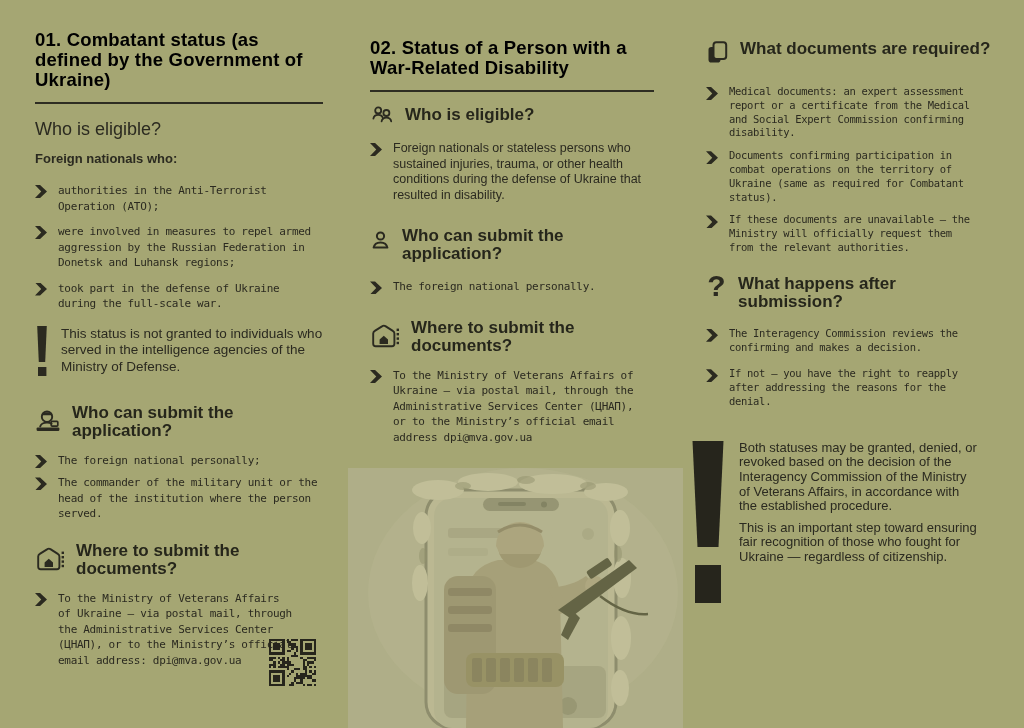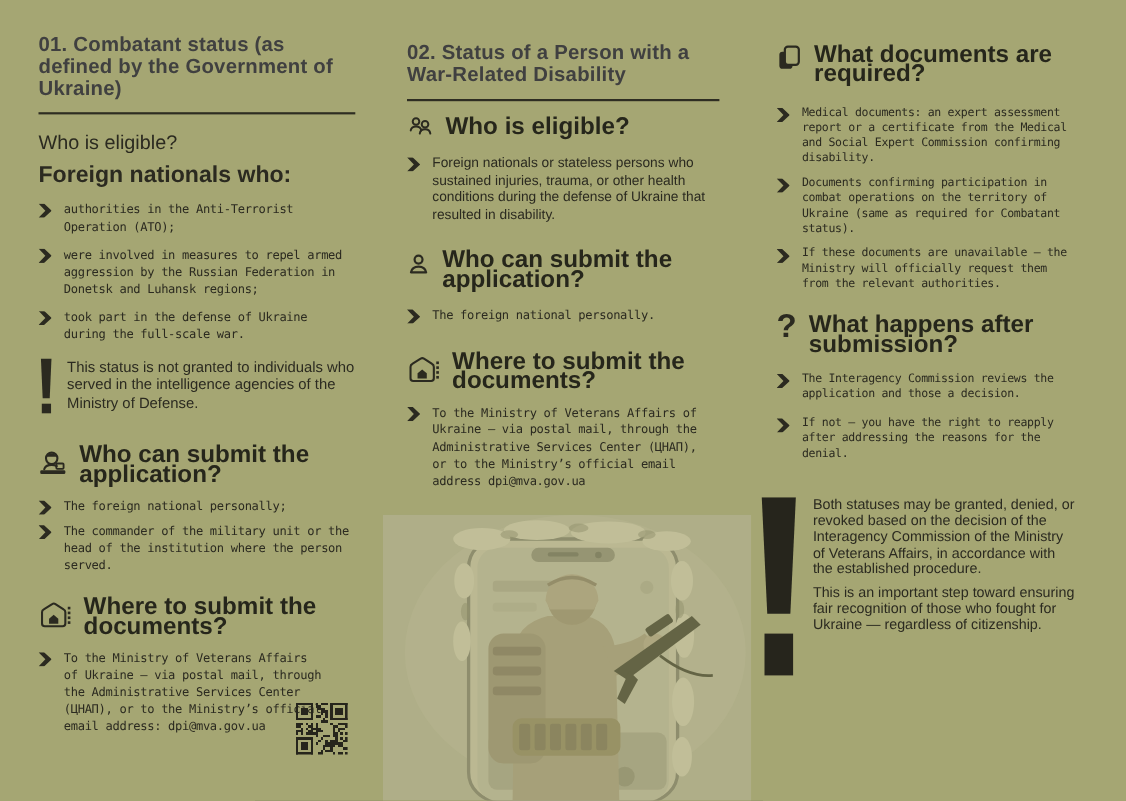--- a/index.html
+++ b/index.html
@@ -10,7 +10,7 @@
   .col2{left:370px;top:38px;width:284px;}
   .col3{left:706px;top:40px;width:288px;}
 
-  h1{font-size:18.5px;line-height:20px;font-weight:700;letter-spacing:.2px;margin:0 0 12px;color:#404040;}
+  h1{font-size:18.5px;line-height:20px;font-weight:700;letter-spacing:.2px;margin:0 0 12px;color:#000000;}
   .rule{border:none;border-top:2px solid #2e2d22;margin:0 0 14px;}
   .sub{font-size:18px;line-height:22px;font-weight:400;margin:0 0 8px;}
   .intro{font-size:21px;line-height:21px;font-weight:700;margin:0 0 14px;}

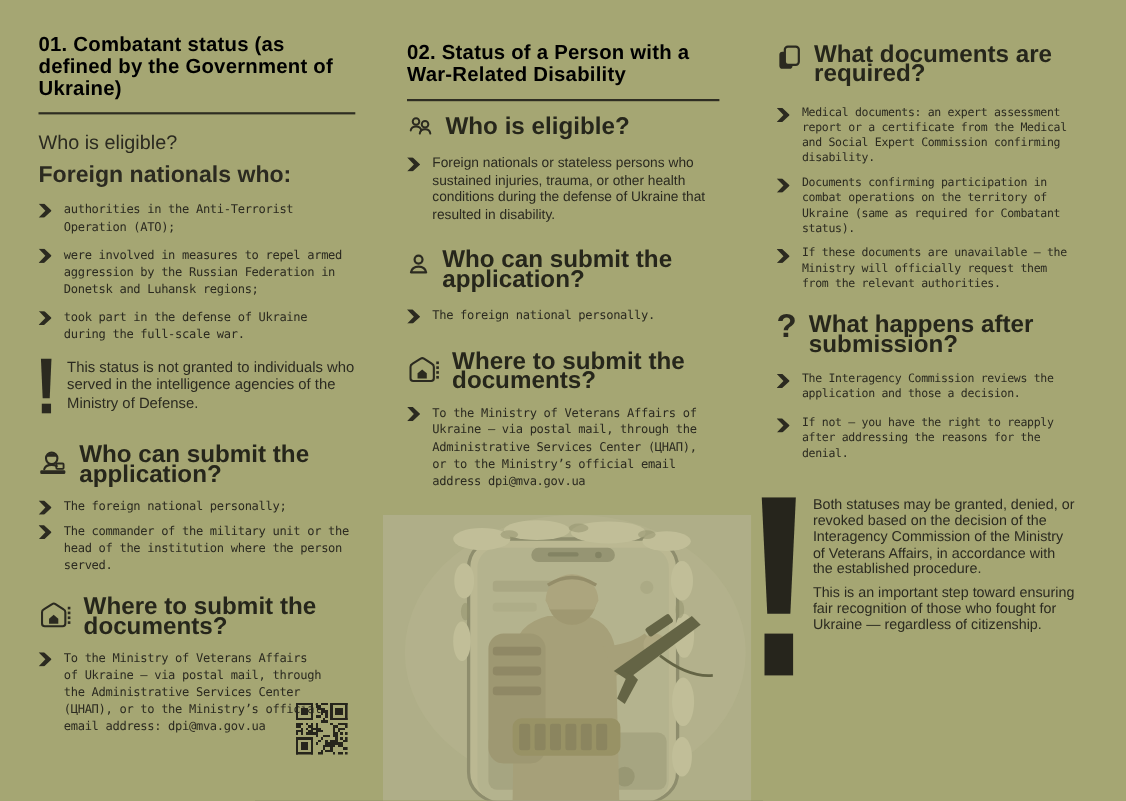--- a/index.html
+++ b/index.html
@@ -28,7 +28,7 @@
   .warn-text{font-size:13.5px;line-height:16.8px;font-weight:400;max-width:266px;}
 
   .h2row{display:flex;gap:11px;align-items:flex-start;margin:0 0 13px;}
-  .h2row h2{font-size:22px;line-height:18px;font-weight:700;margin:0;color:#26261b;}
+  .h2row h2{font-size:17px;line-height:18px;font-weight:700;margin:0;color:#26261b;}
   .icon{flex:0 0 auto;display:block;}
 
   .sans-b{font-size:12.5px;line-height:15.6px;font-weight:500;max-width:252px;}

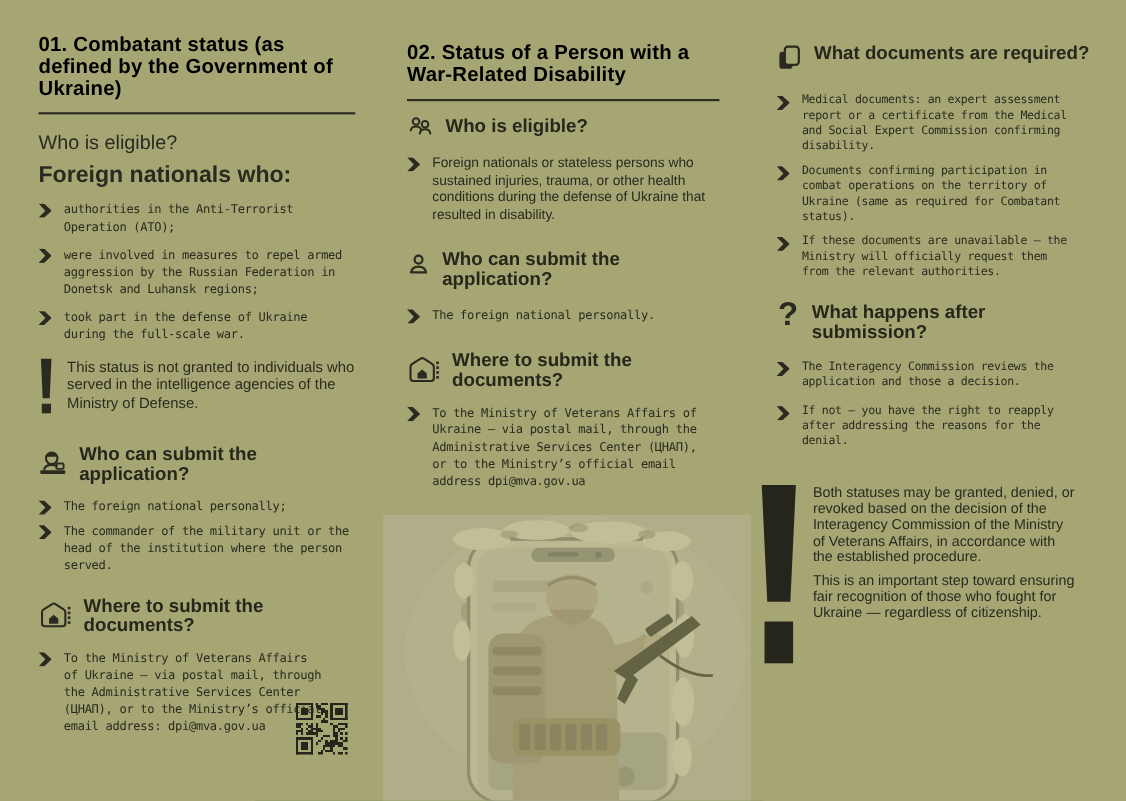--- a/index.html
+++ b/index.html
@@ -13,7 +13,7 @@
   h1{font-size:18.5px;line-height:20px;font-weight:700;letter-spacing:.2px;margin:0 0 12px;color:#000000;}
   .rule{border:none;border-top:2px solid #2e2d22;margin:0 0 14px;}
   .sub{font-size:18px;line-height:22px;font-weight:400;margin:0 0 8px;}
-  .intro{font-size:21px;line-height:21px;font-weight:700;margin:0 0 14px;}
+  .intro{font-size:13px;line-height:21px;font-weight:700;margin:0 0 14px;}
 
   ul{list-style:none;margin:0;padding:0;}
   li.b{display:flex;gap:11px;margin:0 0 10px;}

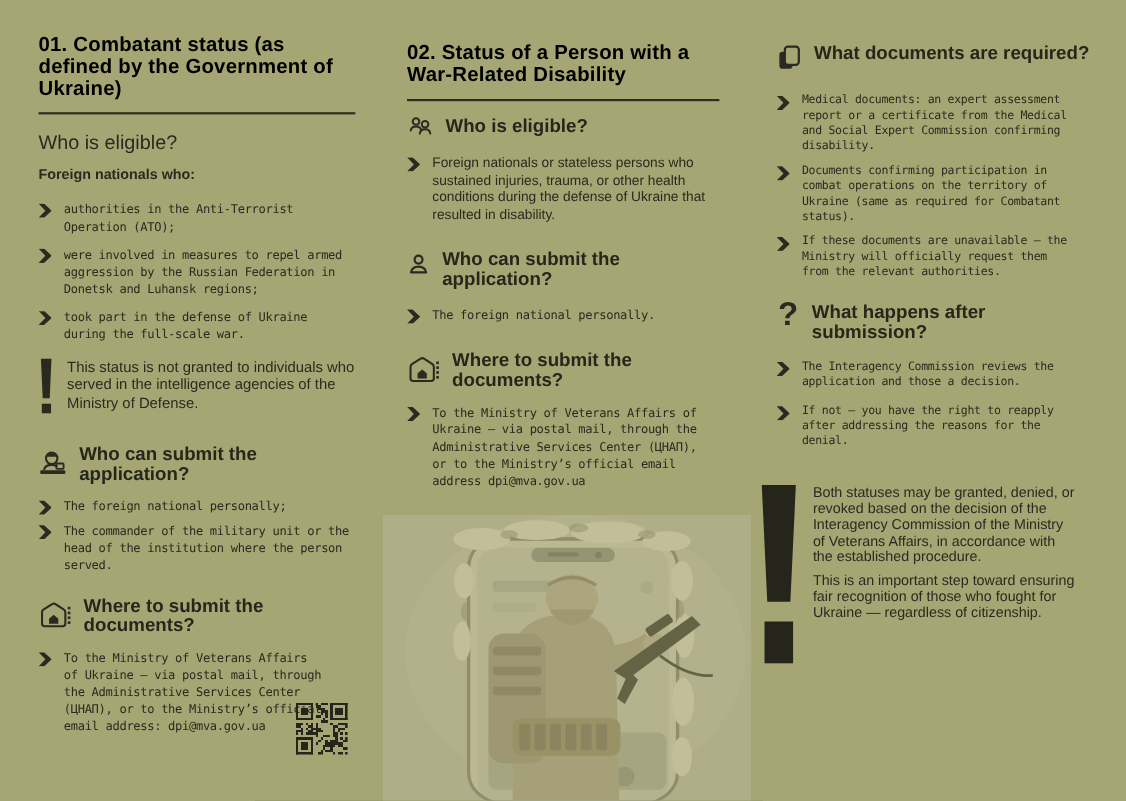--- a/index.html
+++ b/index.html
@@ -414,7 +414,7 @@
     <ul class="mb32">
       <li class="b mb13">
         <span class="chev"></span>
-        <span class="mono3 w252">The Interagency Commission reviews the application and those a decision.</span>
+        <span class="mono3 w252">The Interagency Commission reviews the confirming and makes a decision.</span>
       </li>
       <li class="b">
         <span class="chev"></span>

